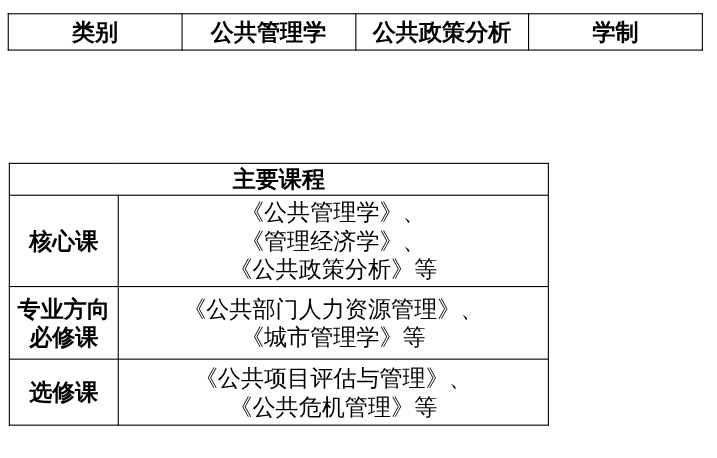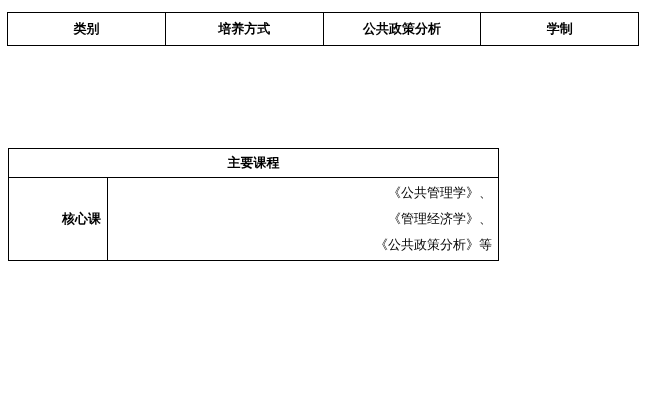--- a/index.html
+++ b/index.html
@@ -20,7 +20,7 @@
     border: 1px solid #000000;
     text-align: center;
     vertical-align: middle;
-    font-size: 13px;
+    font-size: 21px;
     white-space: pre-line;
     padding: 2px 6px;
     overflow: hidden;

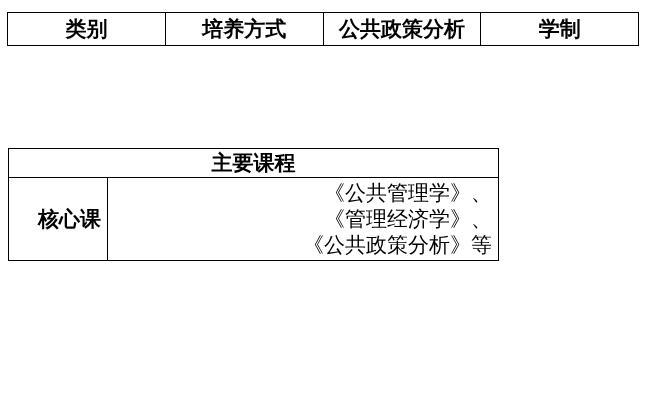--- a/index.html
+++ b/index.html
@@ -63,7 +63,7 @@
   <tbody>
     <tr class="hdr-row">
       <th>类别</th>
-      <th>培养方式</th>
+      <th>公共管理学</th>
       <th>公共政策分析</th>
       <th>学制</th>
     </tr>

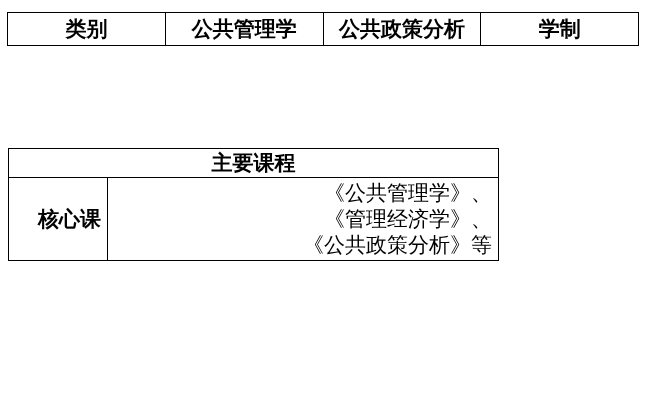--- a/index.html
+++ b/index.html
@@ -45,7 +45,7 @@
   #courses-table col.c-courses { width: 391px; }
   #courses-table .title-row th { height: 28px; line-height: 24px; }
   #courses-table td { line-height: 26px; }
-  #courses-table .row-core td    { height: 81px; text-align: right; }
+  #courses-table .row-core td    { height: 81px; }
   #courses-table .row-major td   { height: 66px; }
   #courses-table .row-elective td{ height: 60px; }
   #courses-table td.label-cell { font-weight: bold; }

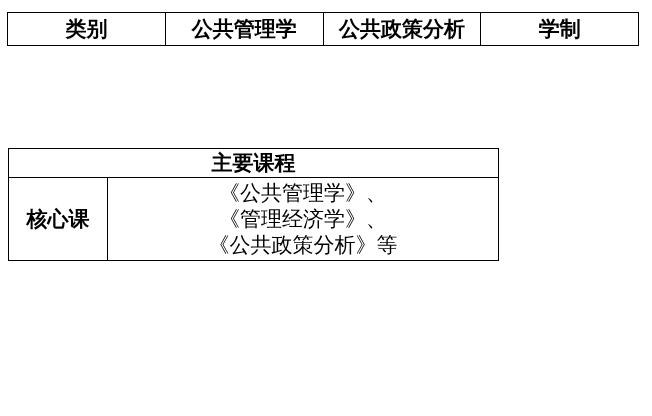--- a/index.html
+++ b/index.html
@@ -85,6 +85,12 @@
 《管理经济学》、
 《公共政策分析》等</td>
     </tr>
+    <tr class="row-major">
+      <td class="label-cell">专业方向
+必修课</td>
+      <td class="courses-cell">《公共部门人力资源管理》、
+《城市管理学》等</td>
+    </tr>
   </tbody>
 </table>
 

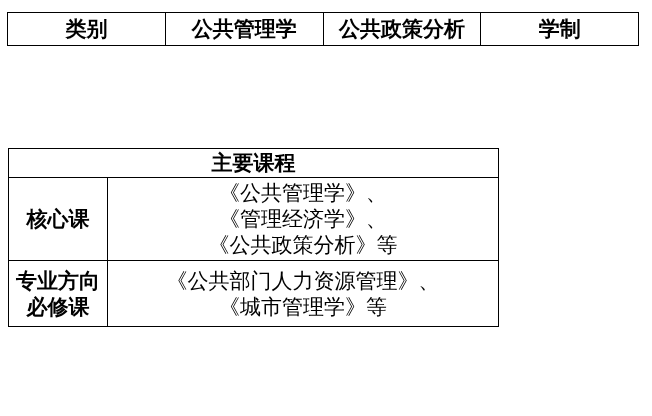--- a/index.html
+++ b/index.html
@@ -91,6 +91,11 @@
       <td class="courses-cell">《公共部门人力资源管理》、
 《城市管理学》等</td>
     </tr>
+    <tr class="row-elective">
+      <td class="label-cell">选修课</td>
+      <td class="courses-cell">《公共项目评估与管理》、
+《公共危机管理》等</td>
+    </tr>
   </tbody>
 </table>
 

